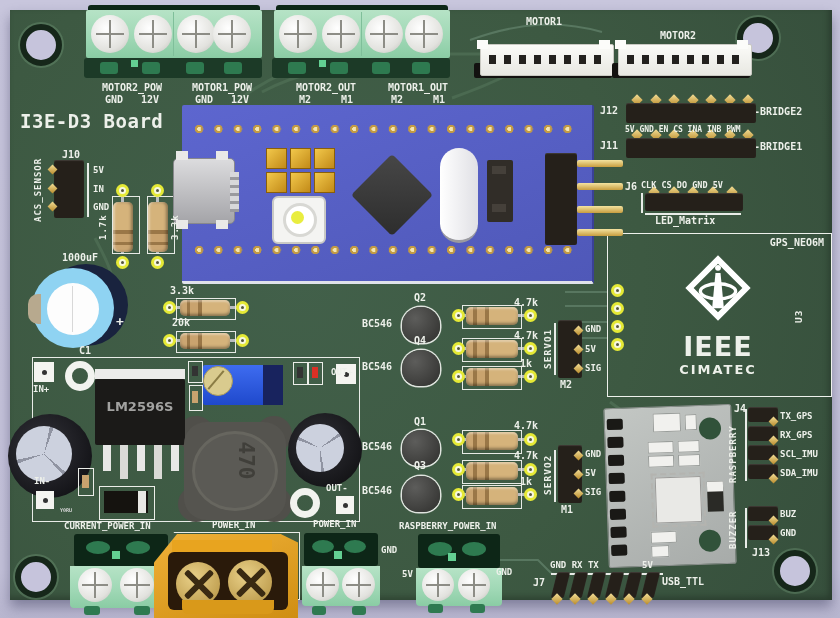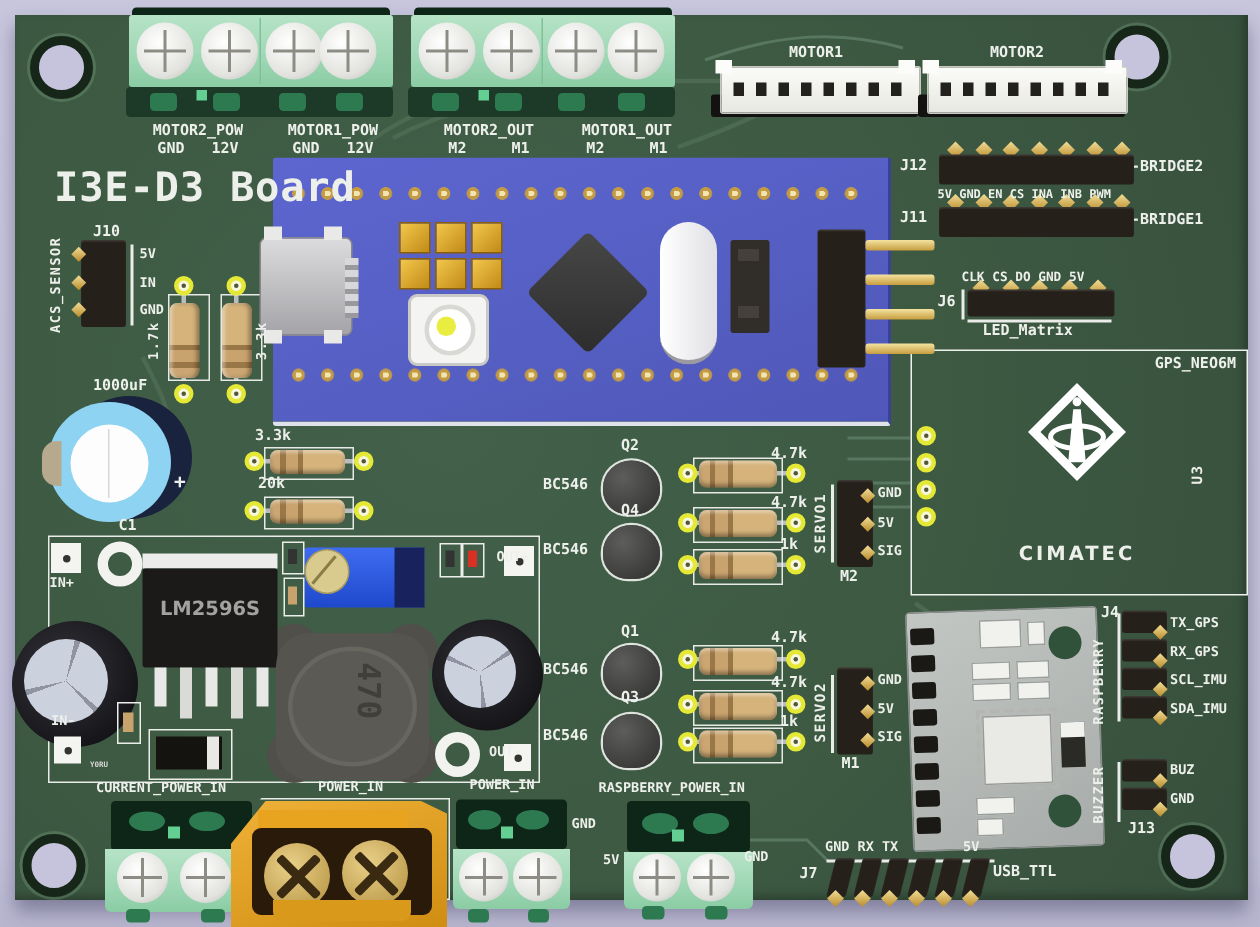--- a/index.html
+++ b/index.html
@@ -103,7 +103,7 @@
   <div class="silk ctr" style="left:370px;top:83px;width:96px">MOTOR1_OUT</div>
   <div class="silk ctr" style="left:376px;top:95px;width:84px">M2     M1</div>
 
-  <div class="silk ctr" style="left:520px;top:31px;width:48px">MOTOR1</div>
+  <div class="silk ctr" style="left:520px;top:17px;width:48px">MOTOR1</div>
   <div style="position:absolute;left:474px;top:63px;width:138px;height:15px;background:#131210;border-radius:2px;z-index:4"></div>
   <div style="position:absolute;left:480px;top:44px;width:132px;height:30px;background:linear-gradient(180deg,#fbfbf8,#e8e8e2);border-radius:2px;z-index:4;border:1px solid #c9c9c2"></div>
   <div style="position:absolute;left:477px;top:40px;width:11px;height:9px;background:#fcfcfa;z-index:5"></div>

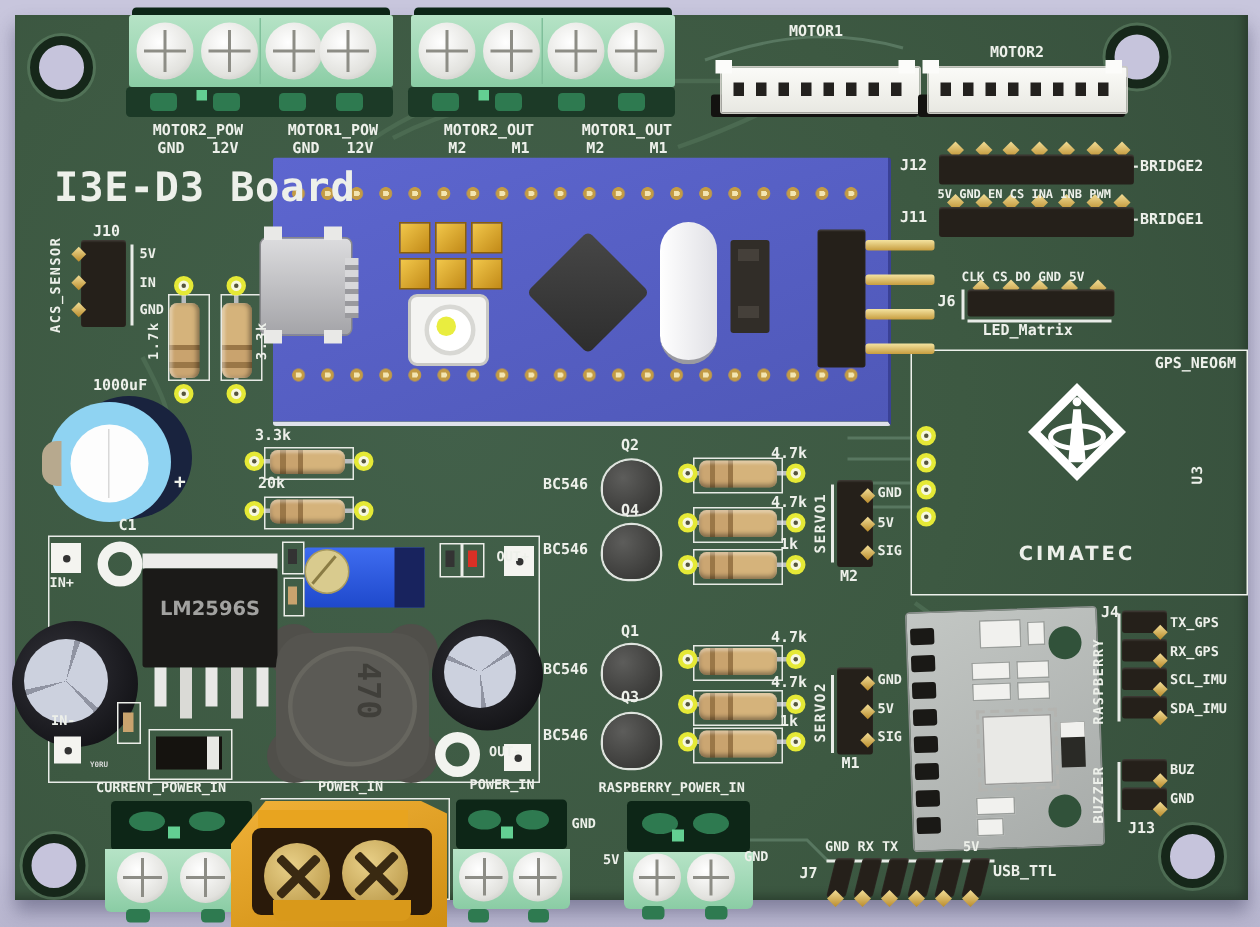--- a/index.html
+++ b/index.html
@@ -153,7 +153,7 @@
     <div class="gtip" style="left:744px;top:131px"></div>
   <div class="hdr" style="left:626px;top:138px;width:130px;height:20px"></div>
 
-  <div class="silk" style="left:36px;top:112px;font-size:27px;letter-spacing:.5px">I3E-D3 Board</div>
+  <div class="silk" style="left:20px;top:112px;font-size:19px;letter-spacing:.5px">I3E-D3 Board</div>
 
   <div class="silk" style="left:62px;top:150px">J10</div>
   <div class="silkv" style="left:34px;top:153px;height:74px;font-size:9px">ACS_SENSOR</div>

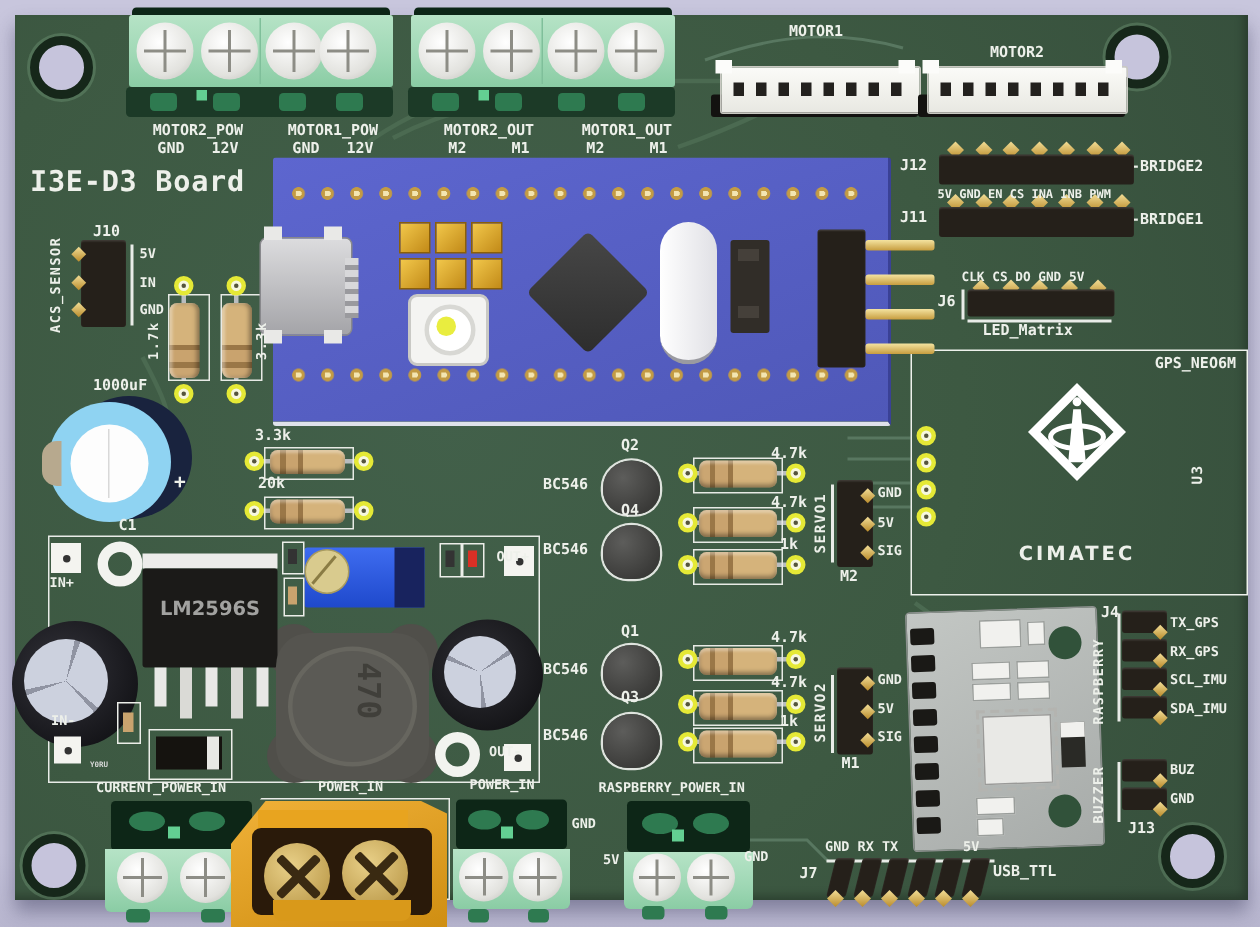--- a/index.html
+++ b/index.html
@@ -209,7 +209,7 @@
   <div class="gbar" style="left:577px;top:229px;width:46px;height:7px"></div>
 
   <div class="silk s85" style="left:641px;top:181px">CLK CS DO GND 5V</div>
-  <div class="silk" style="left:625px;top:197px">J6</div>
+  <div class="silk" style="left:625px;top:182px">J6</div>
   <div class="wline" style="left:641px;top:193px;width:1.5px;height:20px"></div>
   <div class="gtip" style="left:650px;top:188px"></div>
     <div class="gtip" style="left:670px;top:188px"></div>

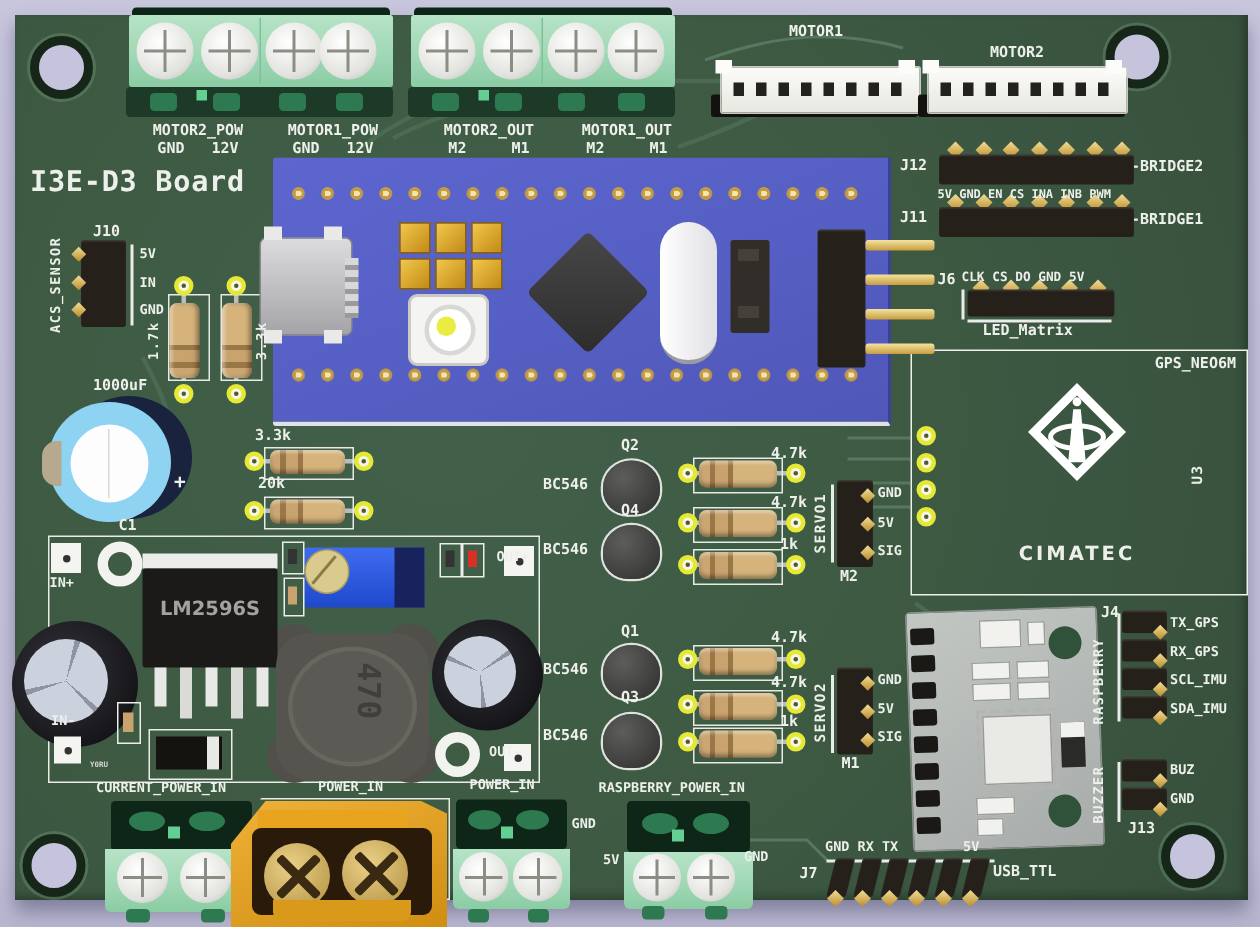--- a/index.html
+++ b/index.html
@@ -232,6 +232,7 @@
     <path d="M47 32 L53 32 L57 74 L43 74 Z" fill="#ffffff"></path>
     <circle cx="50" cy="26" r="3.5" fill="#ffffff"></circle>
   </svg>
+  <div class="silk ctr" style="left:674px;top:333px;width:88px;font-size:27px;font-family:'DejaVu Sans',sans-serif;letter-spacing:1px">IEEE</div>
   <div class="silk ctr" style="left:674px;top:363px;width:88px;font-size:13px;font-family:'DejaVu Sans',sans-serif;letter-spacing:2px">CIMATEC</div>
   <div class="silkv" style="left:794px;top:303px;height:26px">U3</div>
 

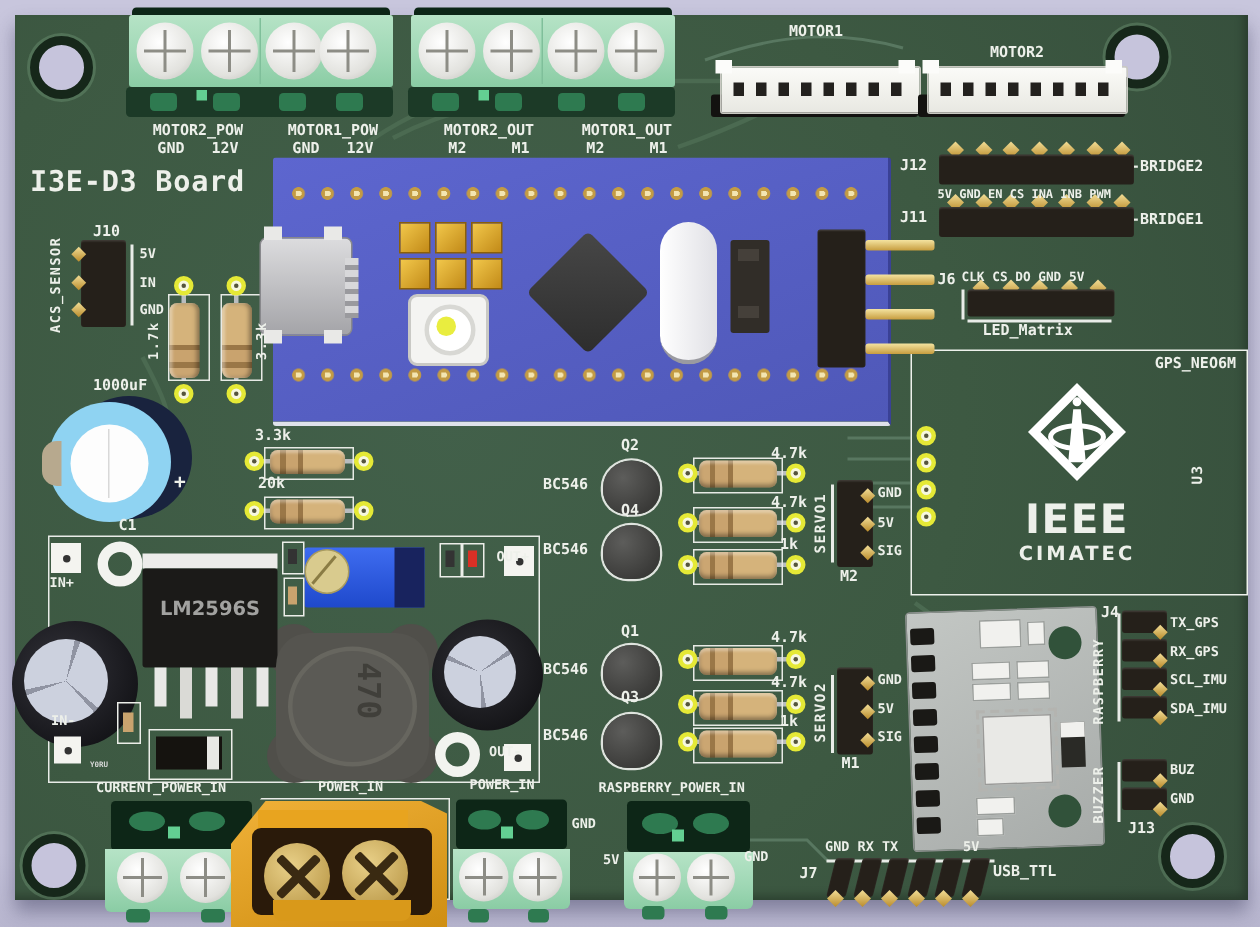--- a/index.html
+++ b/index.html
@@ -347,7 +347,7 @@
   <div style="position:absolute;left:288px;top:413px;width:74px;height:74px;background:radial-gradient(circle at 42% 40%,#2f2f35,#131316 80%);border-radius:50%;z-index:4"></div>
   <div class="capface" style="left:296px;top:424px;width:48px;height:48px;background:conic-gradient(from 60deg,#ccd1de 0 110deg,#9094a2 110deg 118deg,#ccd1de 118deg 230deg,#9094a2 230deg 238deg,#ccd1de 238deg 352deg,#9094a2 352deg 360deg);z-index:5"></div>
   <div class="ring" style="left:290px;top:488px;width:30px;height:30px;z-index:5"></div>
-  <div class="silk s9" style="left:326px;top:498px;z-index:6">OUT-</div>
+  <div class="silk s9" style="left:326px;top:484px;z-index:6">OUT-</div>
   <div style="position:absolute;left:336px;top:496px;width:18px;height:18px;background:#f4f4f0;z-index:5"></div>
   <div style="position:absolute;left:343px;top:503px;width:5px;height:5px;background:#333;border-radius:50%;z-index:6"></div>
 

